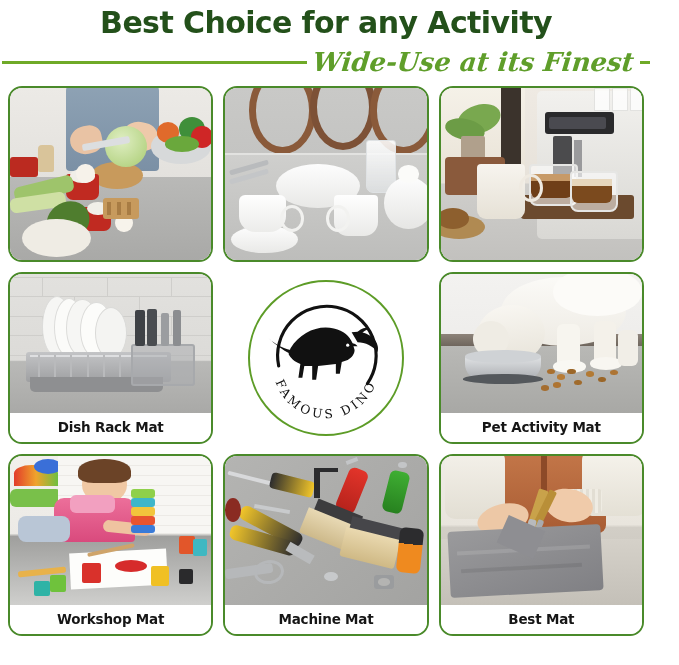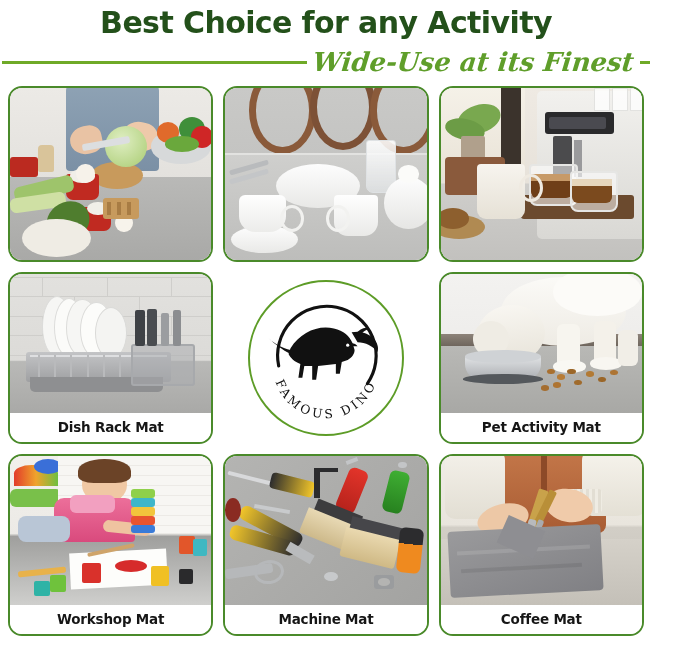--- a/index.html
+++ b/index.html
@@ -478,7 +478,7 @@
           <div class="sh" style="left:30%;top:44%;width:20%;height:20%;background:#8e8e92;transform:rotate(24deg);"></div>
         </div>
       </div>
-      <div class="card-label">Coffee Mat</div>
+      <div class="card-label">Best Mat</div>
     </div>
 
   </div>

